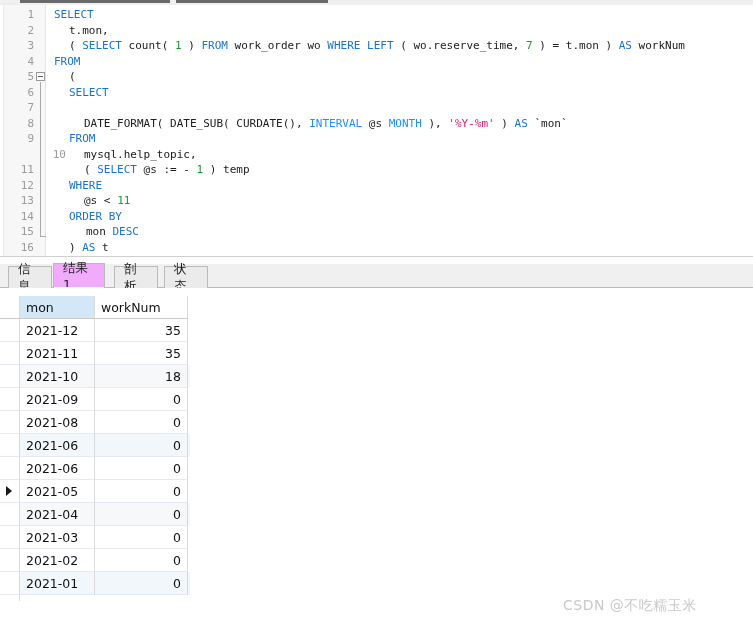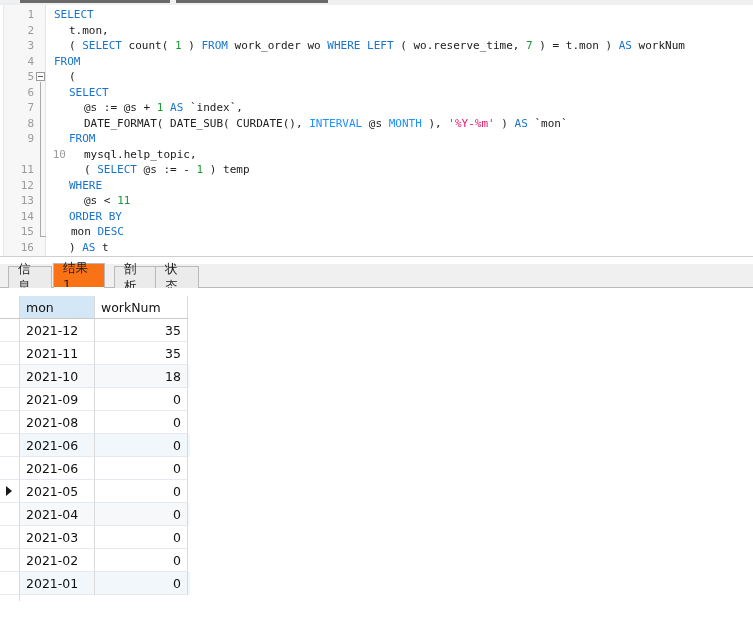--- a/index.html
+++ b/index.html
@@ -238,7 +238,6 @@
         <div class="cl" style="top: 48.5px; left: 8px;"><span class="kw">FROM</span></div>
         <div class="cl" style="top: 64px; left: 23px;"><span class="plain">(</span></div>
         <div class="cl" style="top: 79.5px; left: 23px;"><span class="kw">SELECT</span></div>
-        <div class="cl" style="top: 95px; left: 38px;"><span class="plain">@s := @s + </span><span class="num">1</span><span class="plain"> </span><span class="kw">AS</span><span class="plain"> `index`,</span></div>
         <div class="cl" style="top: 110.5px; left: 38px;"><span class="plain">DATE_FORMAT( DATE_SUB( CURDATE(), </span><span class="kw2">INTERVAL</span><span class="plain"> @s </span><span class="kw2">MONTH</span><span class="plain"> ), </span><span class="str">'%Y-%m'</span><span class="plain"> ) </span><span class="kw">AS</span><span class="plain"> `mon`</span></div>
         <div class="cl" style="top: 126px; left: 23px;"><span class="kw">FROM</span></div>
         <div class="cl" style="top: 141.5px; left: 38px;"><span class="plain">mysql.help_topic,</span></div>

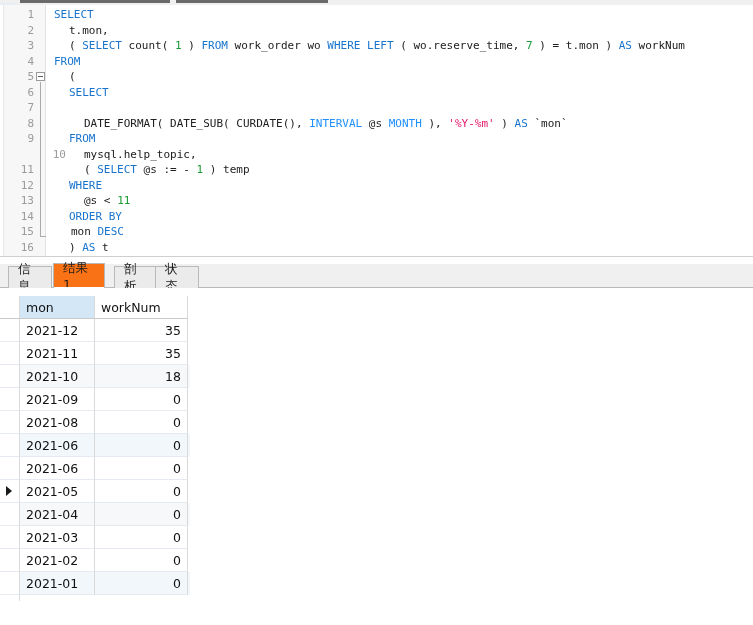--- a/index.html
+++ b/index.html
@@ -245,7 +245,7 @@
         <div class="cl" style="top: 172.5px; left: 23px;"><span class="kw">WHERE</span></div>
         <div class="cl" style="top: 188px; left: 38px;"><span class="plain">@s &lt; </span><span class="num">11</span></div>
         <div class="cl" style="top: 203.5px; left: 23px;"><span class="kw">ORDER BY</span></div>
-        <div class="cl" style="top: 219px; left: 25px;"><span class="plain">mon </span><span class="kw">DESC</span></div>
+        <div class="cl" style="top: 219px; left: 40px;"><span class="plain">mon </span><span class="kw">DESC</span></div>
         <div class="cl" style="top: 234.5px; left: 23px;"><span class="plain">) </span><span class="kw">AS</span><span class="plain"> t</span></div>
       </div>
   </div>

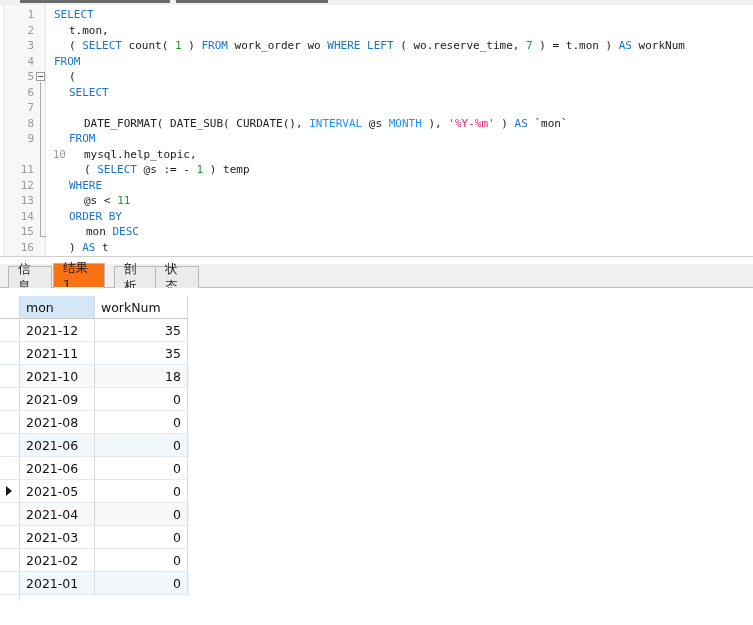--- a/index.html
+++ b/index.html
@@ -115,7 +115,7 @@
     font-family: "DejaVu Sans", sans-serif;
   }
   .tab.active {
-    background: #f97316;
+    background: #f0abfc;
     height: 25px;
     bottom: 0;
     z-index: 3;

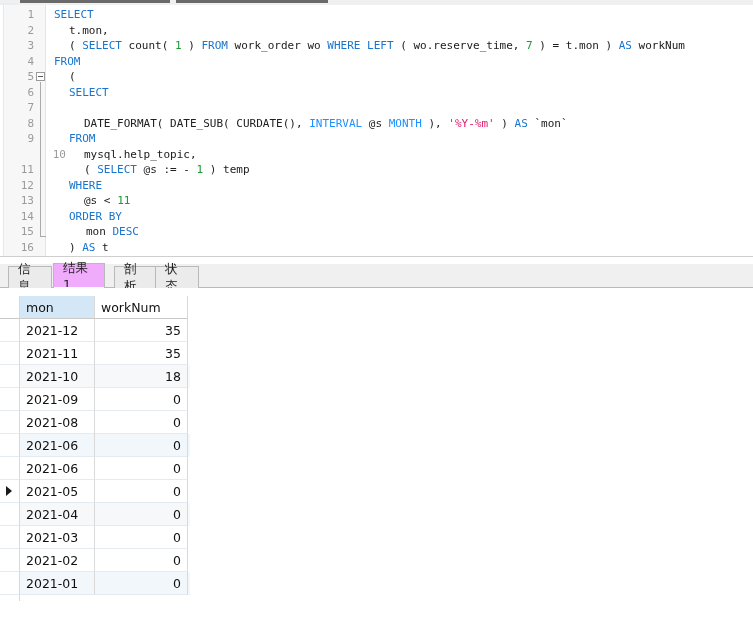--- a/index.html
+++ b/index.html
@@ -262,7 +262,7 @@
         <div class="tab" style="left: 114px; width: 44px;">
           <span>剖析</span>
         </div>
-        <div class="tab" style="left: 155px; width: 44px;">
+        <div class="tab" style="left: 164px; width: 44px;">
           <span>状态</span>
         </div>
       </div>

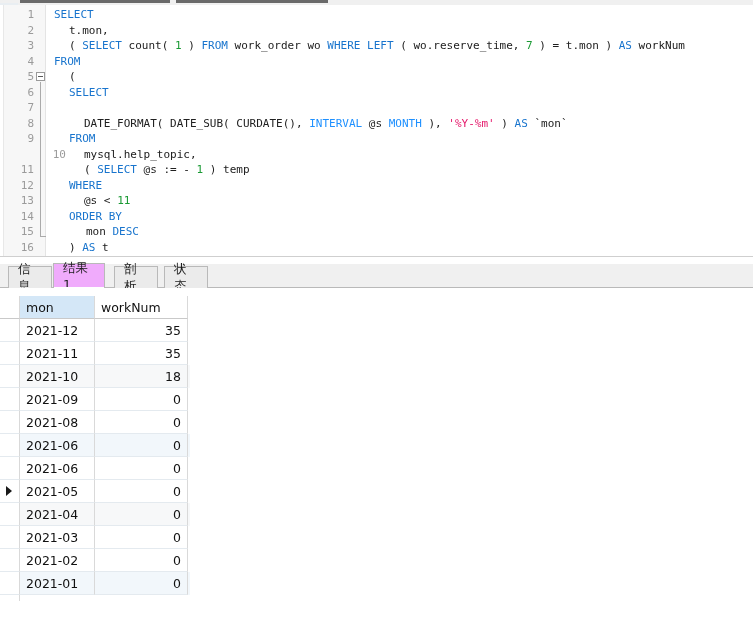--- a/index.html
+++ b/index.html
@@ -343,6 +343,7 @@
       </div>
   </div>
 
+  <div class="watermark">CSDN @不吃糯玉米</div>
 
 </div>
 

